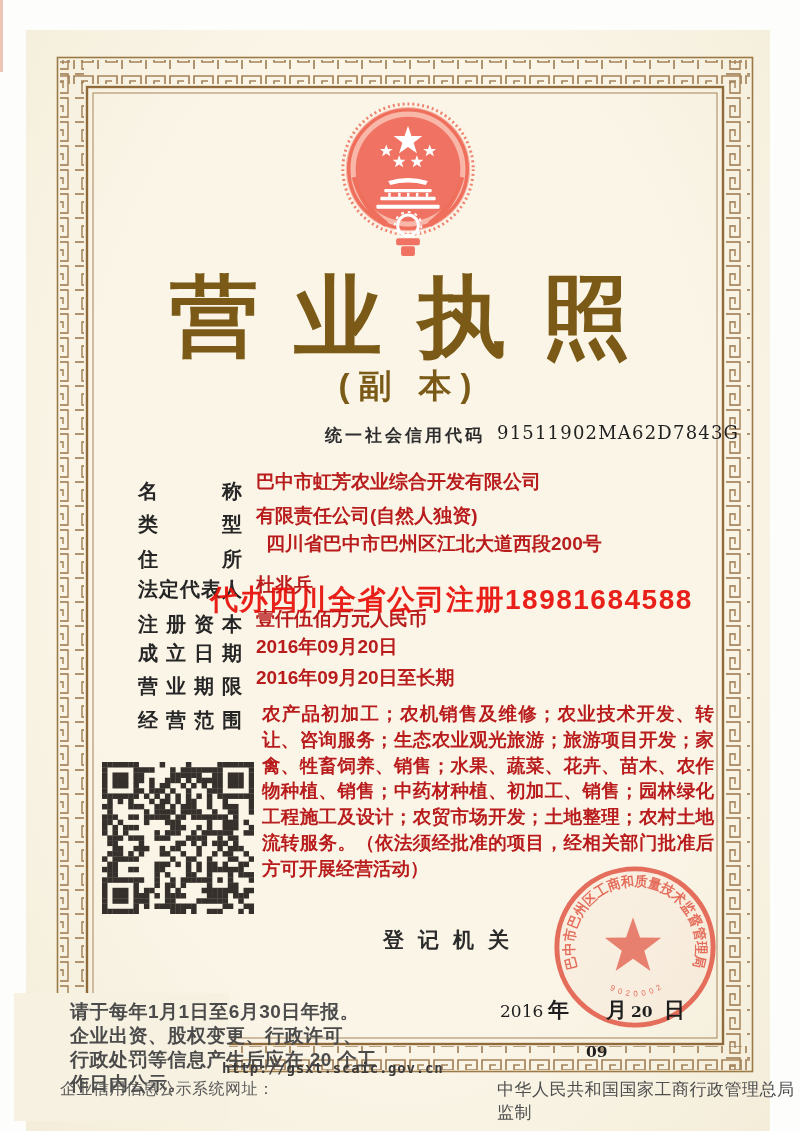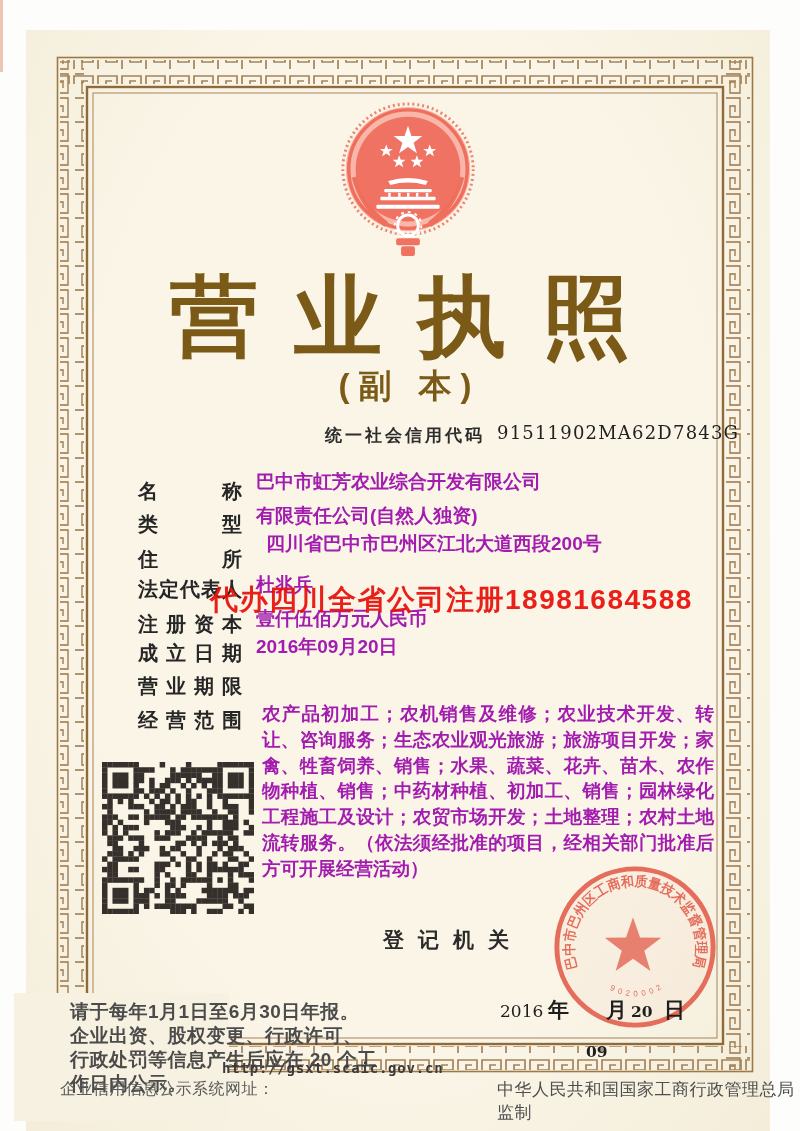--- a/index.html
+++ b/index.html
@@ -28,7 +28,7 @@
   
   .f-label{position:absolute;left:138px;width:104px;font-size:20px;font-weight:600;
            color:#262626;text-align:justify;text-align-last:justify;}
-  .f-value{position:absolute;left:256px;font-size:19px;font-weight:700;color:#a21caf;
+  .f-value{position:absolute;left:256px;font-size:19px;font-weight:700;color:#b91c1c;
            white-space:nowrap;}
   .lab1{top:478px}.val1{top:469px}
   .lab2{top:511px}.val2{top:503px}

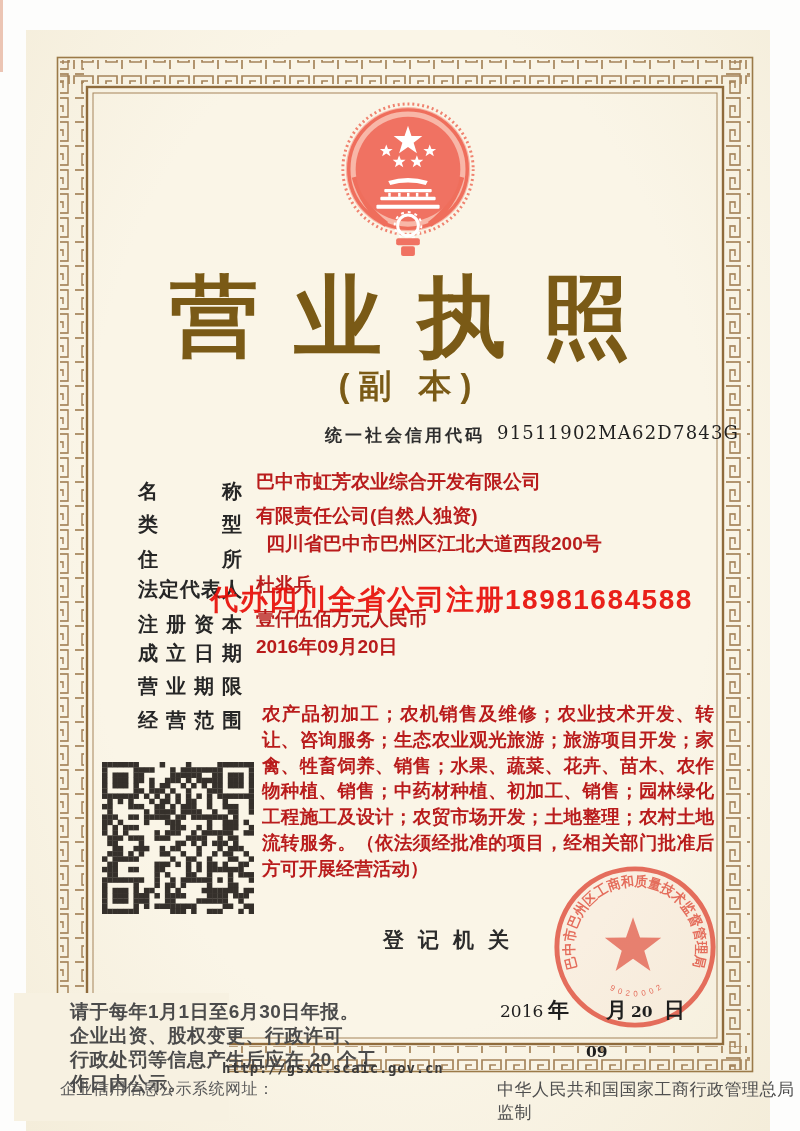--- a/index.html
+++ b/index.html
@@ -146,6 +146,7 @@
   <div class="f-label lab6">成立日期</div>
   <div class="f-value val6">2016年09月20日</div>
   <div class="f-label lab7">营业期限</div>
+  <div class="f-value val7">2016年09月20日至长期</div>
   <div class="f-label lab8">经营范围</div>
   <div class="f-value val8">农产品初加工；农机销售及维修；农业技术开发、转让、咨询服务；生态农业观光旅游；旅游项目开发；家禽、牲畜饲养、销售；水果、蔬菜、花卉、苗木、农作物种植、销售；中药材种植、初加工、销售；园林绿化工程施工及设计；农贸市场开发；土地整理；农村土地流转服务。（依法须经批准的项目，经相关部门批准后方可开展经营活动）</div>
 

